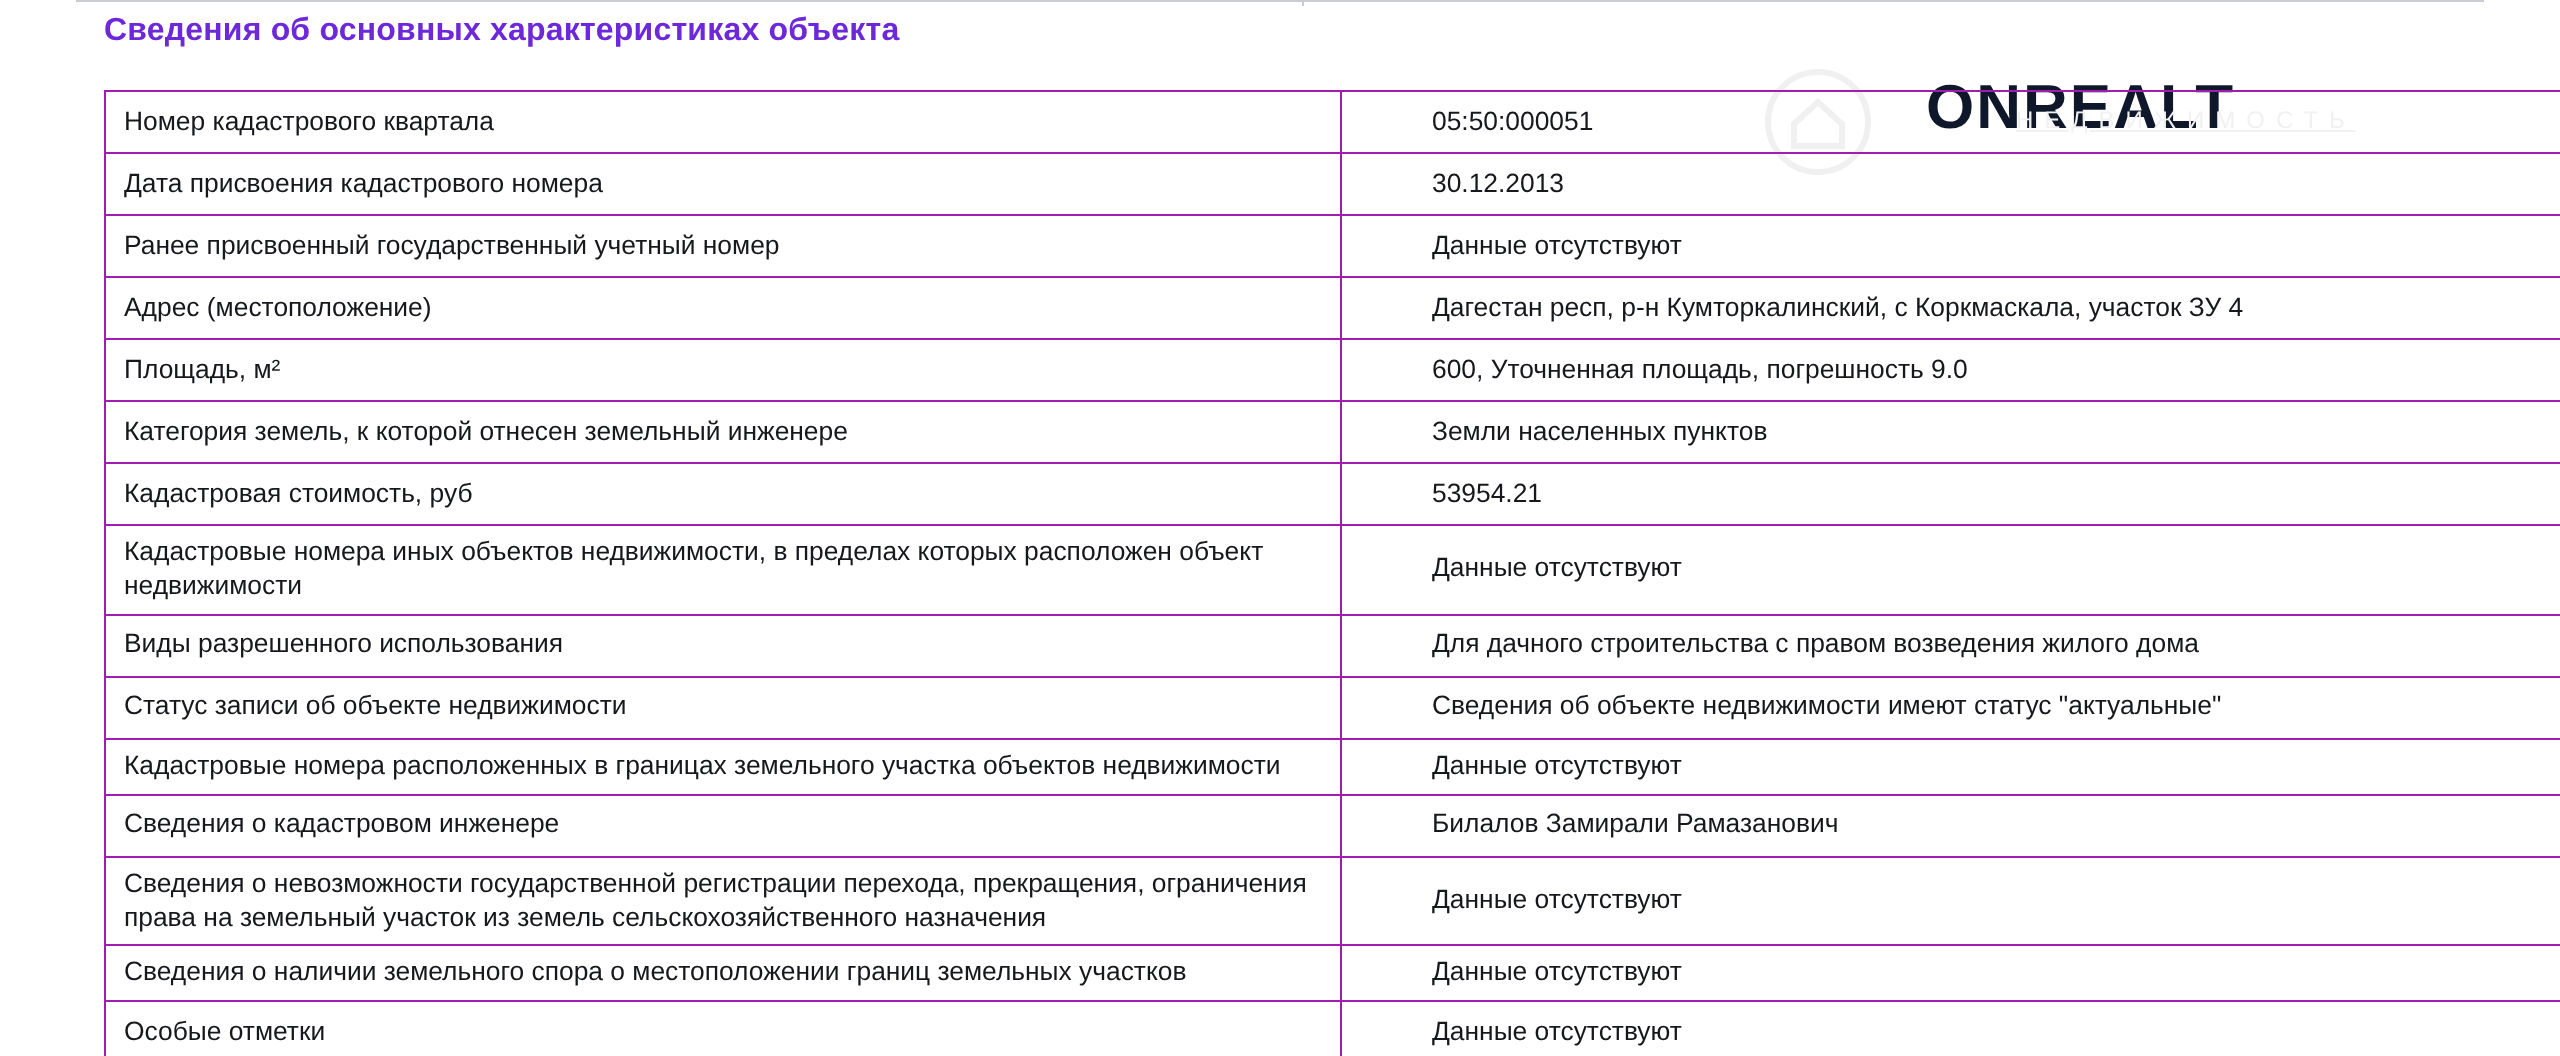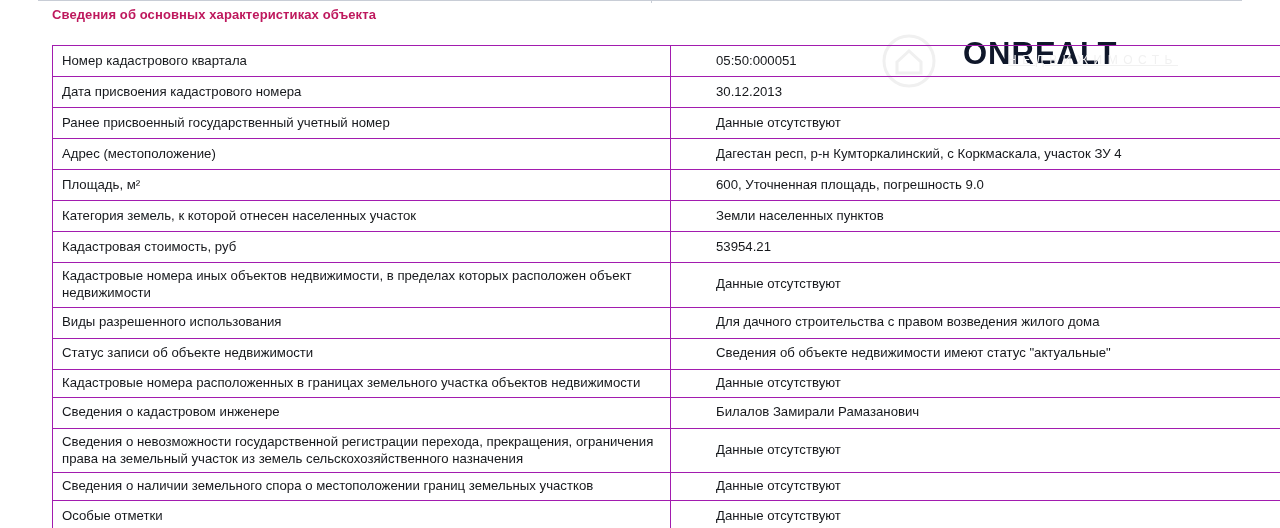--- a/index.html
+++ b/index.html
@@ -43,9 +43,9 @@
     position: absolute;
     top: 7px;
     left: 52px;
-    font-size: 13px;
+    font-size: 16px;
     font-weight: bold;
-    color: #be185d;
+    color: #6d28d9;
     letter-spacing: 0.1px;
     white-space: nowrap;
   }

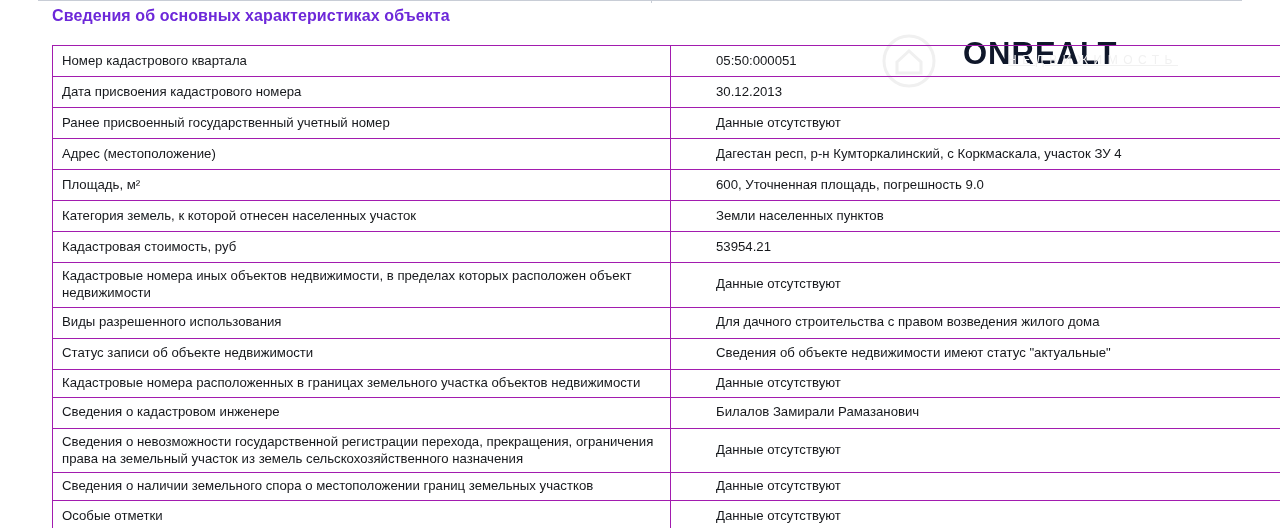--- a/index.html
+++ b/index.html
@@ -158,7 +158,7 @@
         <td class="v">600, Уточненная площадь, погрешность 9.0</td>
       </tr>
       <tr class="r-short">
-        <td class="k">Категория земель, к которой отнесен населенных участок</td>
+        <td class="k">Категория земель, к которой отнесен земельный инженере</td>
         <td class="v">Земли населенных пунктов</td>
       </tr>
       <tr class="r-short">

